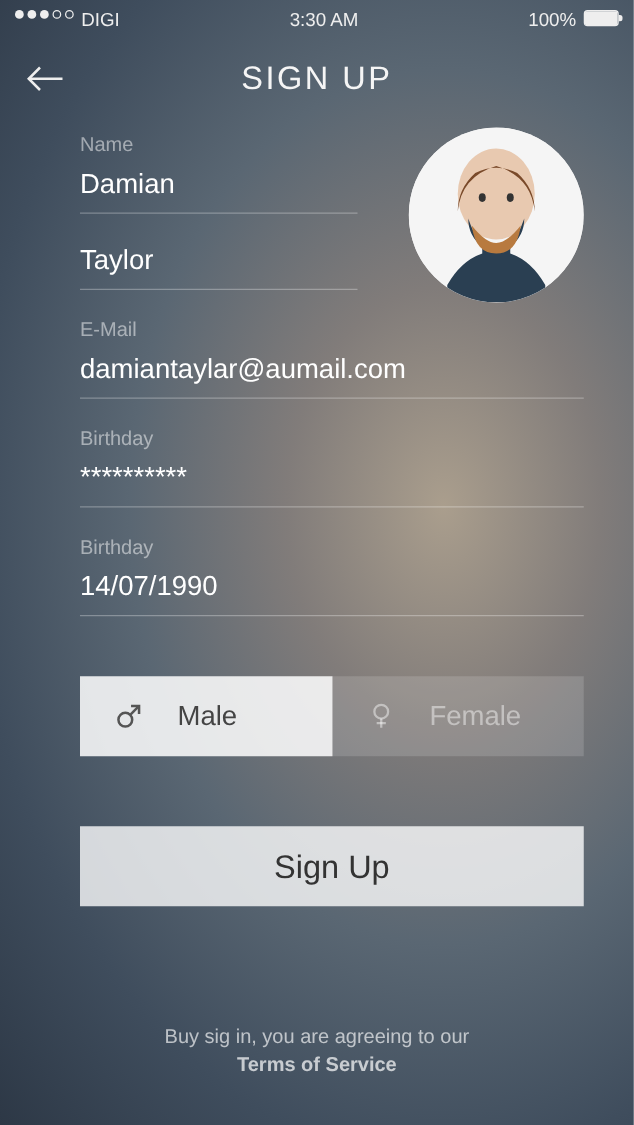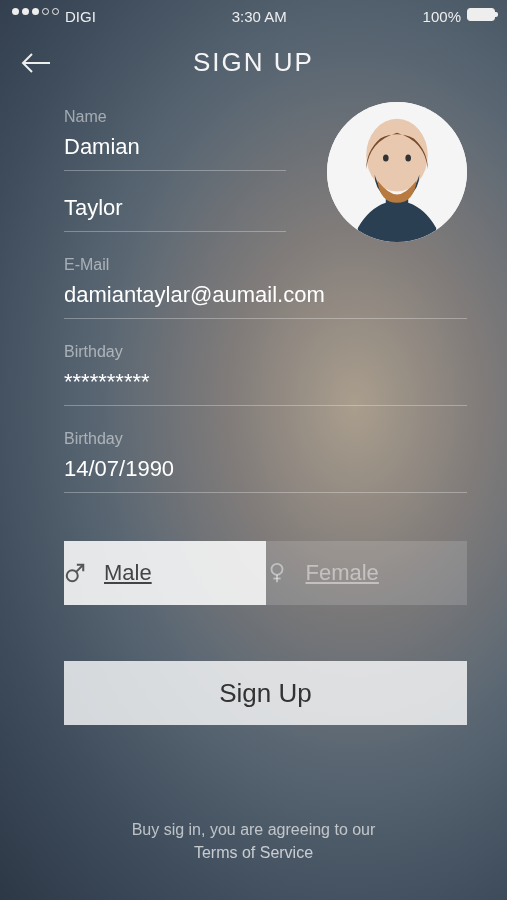--- a/index.html
+++ b/index.html
@@ -93,11 +93,11 @@
   flex: 1;
   display: flex;
   align-items: center;
-  gap: 18px;
+  gap: 28px;
+  padding-left: 28px;
   font-size: 22px;
   font-weight: 300;
   cursor: pointer;
-  text-decoration: underline;
 }
 .gender-btn.active {
   background: rgba(255,255,255,0.85);

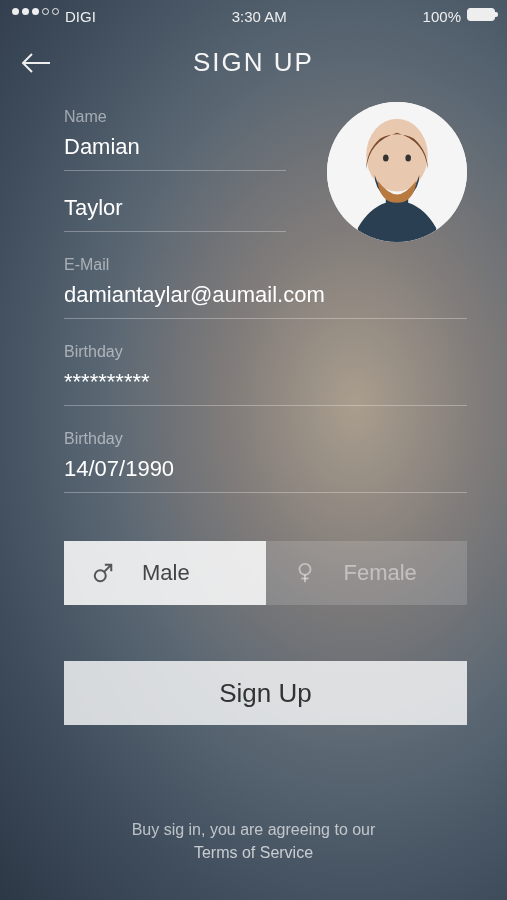--- a/index.html
+++ b/index.html
@@ -131,7 +131,7 @@
   font-weight: 300;
   line-height: 1.4;
 }
-.terms-link { color: rgba(255,255,255,0.7); }
+.terms-link { color: rgba(255,255,255,0.7); font-weight: bold; }
 </style>
 </head>
 <body>

